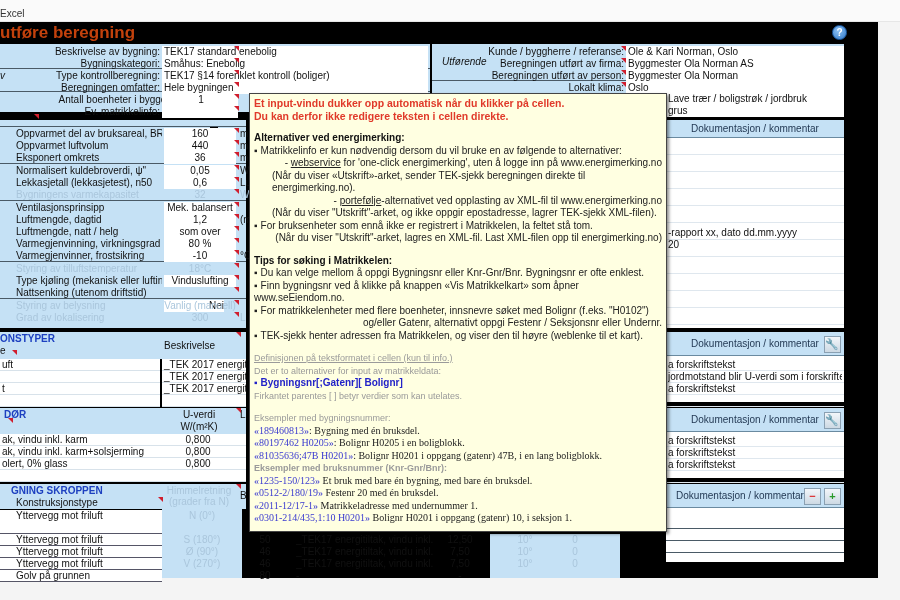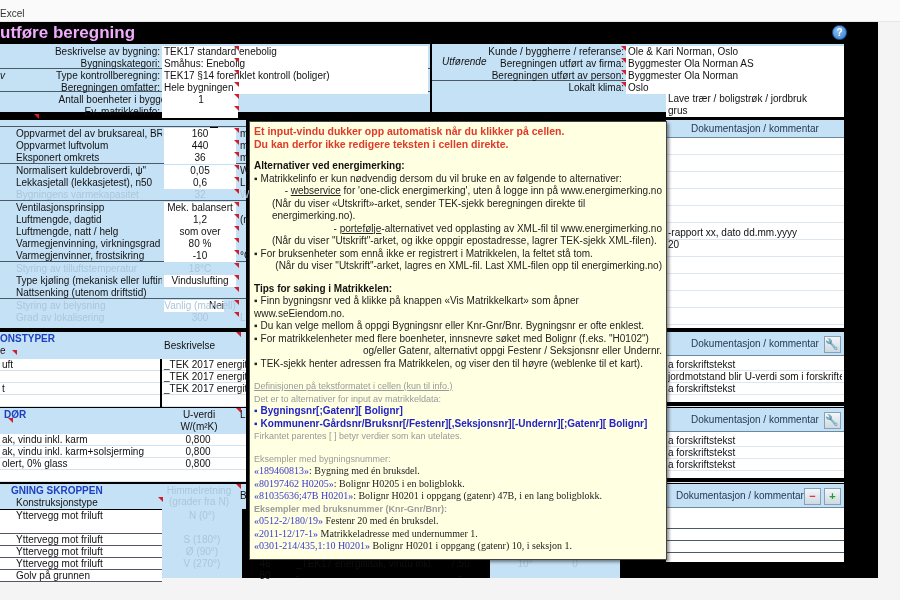--- a/index.html
+++ b/index.html
@@ -8,7 +8,7 @@
   .titlebar span { position: absolute; left: 0; top: 8px; font-size: 10px; color: #333; }
   .sheet { position: absolute; left: 0; top: 22px; width: 878px; height: 556px; background: #000; }
   .banner { position: absolute; left: 0; top: 0; width: 878px; height: 22px; background: #000; }
-  .banner .title { position: absolute; left: 0; top: 1px; color: #f0abfc; font-weight: bold; font-size: 17px; font-family: "Liberation Sans", sans-serif; }
+  .banner .title { position: absolute; left: 0; top: 1px; color: #c2410c; font-weight: bold; font-size: 17px; font-family: "Liberation Sans", sans-serif; }
   .help { position: absolute; left: 832px; top: 3px; width: 15px; height: 15px; border-radius: 50%; background: radial-gradient(circle at 40% 35%, #8fc3f5, #2f78c9); border: 1px solid #1d5da8; color: #fff; font-size: 10px; font-weight: bold; text-align: center; line-height: 14px; }
   .panel { position: absolute; background: #c5e1f5; }
   .row { position: absolute; height: 12px; line-height: 12px; white-space: nowrap; overflow: hidden; }

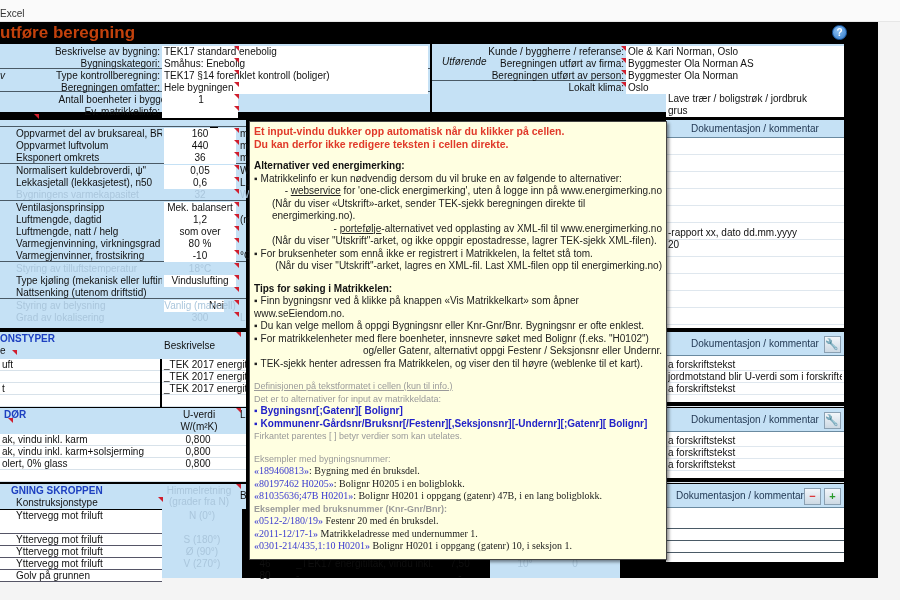--- a/index.html
+++ b/index.html
@@ -23,7 +23,7 @@
   .dochdr { position: absolute; left: 0; width: 100%; height: 18px; background: #c5e1f5; text-align: center; line-height: 18px; color: #1f3550; font-size: 10px; border-bottom: 1px solid #6a8aa0; }
   .docline { position: absolute; left: 0; width: 100%; height: 1px; background: #dfe7ee; }
   .tool-btn { position: absolute; width: 17px; height: 17px; background: linear-gradient(#f2f6fa, #cdd9e3); border: 1px solid #8aa0b2; text-align: center; line-height: 15px; font-size: 11px; }
-  .tooltip { position: absolute; left: 249px; top: 93px; width: 418px; height: 439px; background: #ffffe1; border: 1px solid #444; box-shadow: 2px 2px 3px rgba(0,0,0,0.45); padding: 3px 4px; font-size: 10px; line-height: 12.5px; color: #222; margin-top: 28px; }
+  .tooltip { position: absolute; left: 249px; top: 93px; width: 418px; height: 439px; background: #ffffe1; border: 1px solid #444; box-shadow: 2px 2px 3px rgba(0,0,0,0.45); padding: 3px 4px; font-size: 10px; line-height: 12.5px; color: #222; }
   .tooltip .warn { color: #e03a2a; font-weight: bold; font-size: 10.5px; }
   .tooltip .h { font-weight: bold; color: #111; }
   .tooltip .ind1 { padding-left: 10px; text-align: right; }

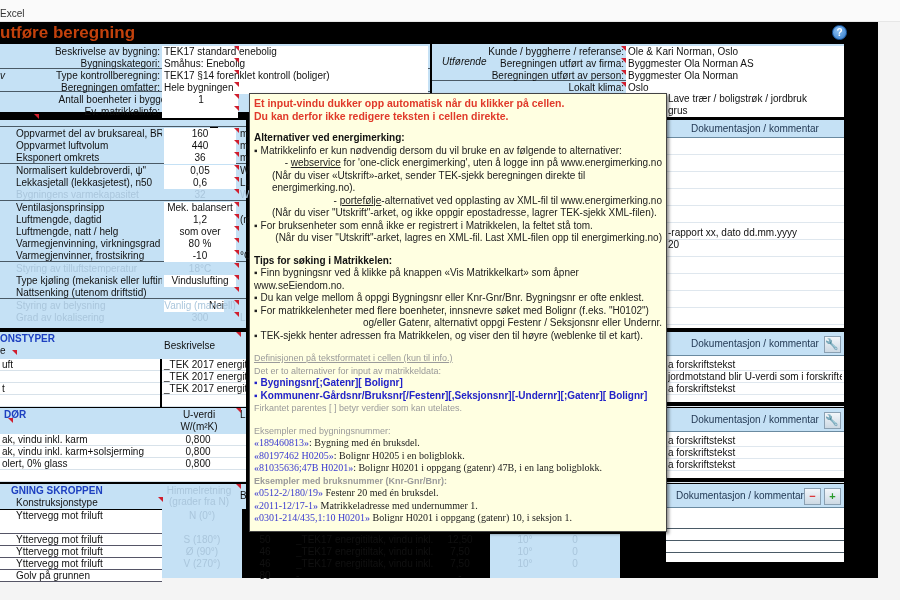--- a/index.html
+++ b/index.html
@@ -326,8 +326,8 @@
   <div class="ind1">(Når du viser "Utskrift"-arket, lagres en XML-fil. Last XML-filen opp til energimerking.no)</div>
   <div class="gap"></div>
   <div class="h">Tips for søking i Matrikkelen:</div>
+  <div class="bullet">Du kan velge mellom å oppgi Bygningsnr eller Knr-Gnr/Bnr. Bygningsnr er ofte enklest.</div>
   <div class="bullet">Finn bygningsnr ved å klikke på knappen «Vis Matrikkelkart» som åpner www.seEiendom.no.</div>
-  <div class="bullet">Du kan velge mellom å oppgi Bygningsnr eller Knr-Gnr/Bnr. Bygningsnr er ofte enklest.</div>
   <div class="bullet">For matrikkelenheter med flere boenheter, innsnevre søket med Bolignr (f.eks. "H0102")</div>
   <div class="ind1">og/eller Gatenr, alternativt oppgi Festenr / Seksjonsnr eller Undernr.</div>
   <div class="bullet">TEK-sjekk henter adressen fra Matrikkelen, og viser den til høyre (weblenke til et kart).</div>

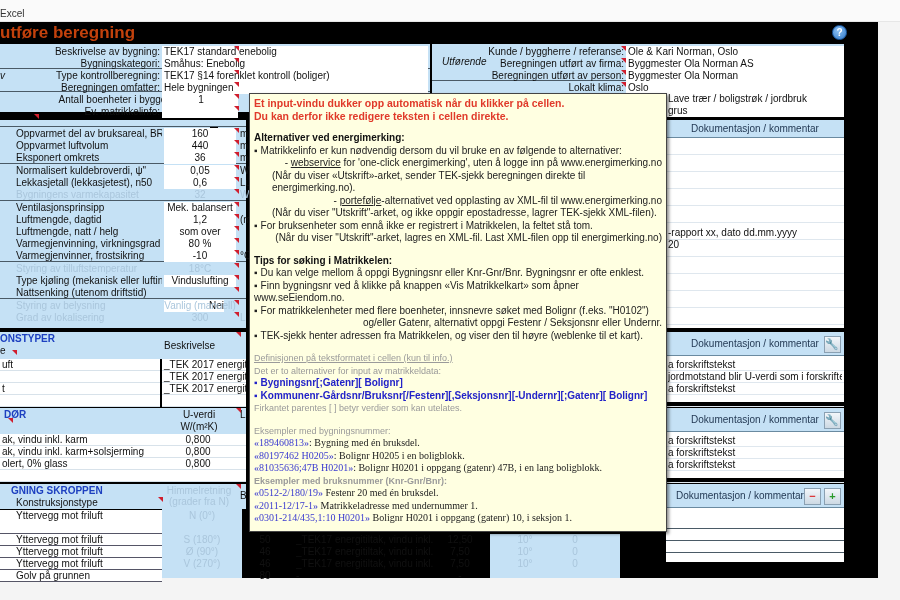--- a/index.html
+++ b/index.html
@@ -335,7 +335,6 @@
   <div class="gray u">Definisjonen på tekstformatet i cellen (kun til info.)</div>
   <div class="gray">Det er to alternativer for input av matrikkeldata:</div>
   <div class="bullet fmt">Bygningsnr[;Gatenr][ Bolignr]</div>
-  <div class="bullet fmt">Kommunenr-Gårdsnr/Bruksnr[/Festenr][,Seksjonsnr][-Undernr][;Gatenr][ Bolignr]</div>
   <div class="gray">Firkantet parentes [ ] betyr verdier som kan utelates.</div>
   <div class="gap"></div>
   <div class="gray">Eksempler med bygningsnummer:</div>

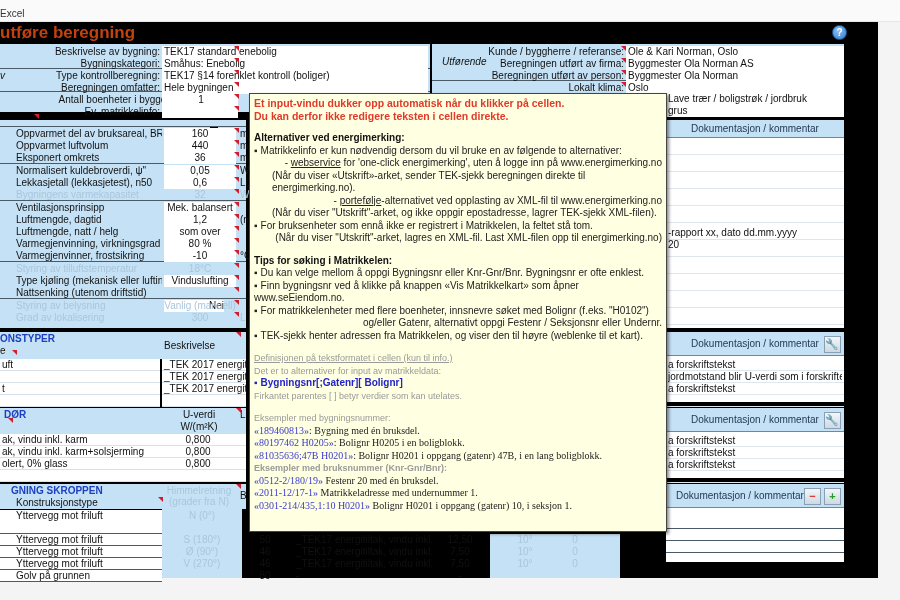--- a/index.html
+++ b/index.html
@@ -345,6 +345,7 @@
     </div>
   <div class="graybold">Eksempler med bruksnummer (Knr-Gnr/Bnr):</div>
   <div id="ex2">
+      <div class="ex"><span class="code">«1235-150/123»</span><span> Et bruk med bare én bygning, med bare én bruksdel.</span></div>
       <div class="ex"><span class="code">«0512-2/180/19»</span><span> Festenr 20 med én bruksdel.</span></div>
       <div class="ex"><span class="code">«2011-12/17-1»</span><span> Matrikkeladresse med undernummer 1.</span></div>
       <div class="ex"><span class="code">«0301-214/435,1:10 H0201»</span><span> Bolignr H0201 i oppgang (gatenr) 10, i seksjon 1.</span></div>

